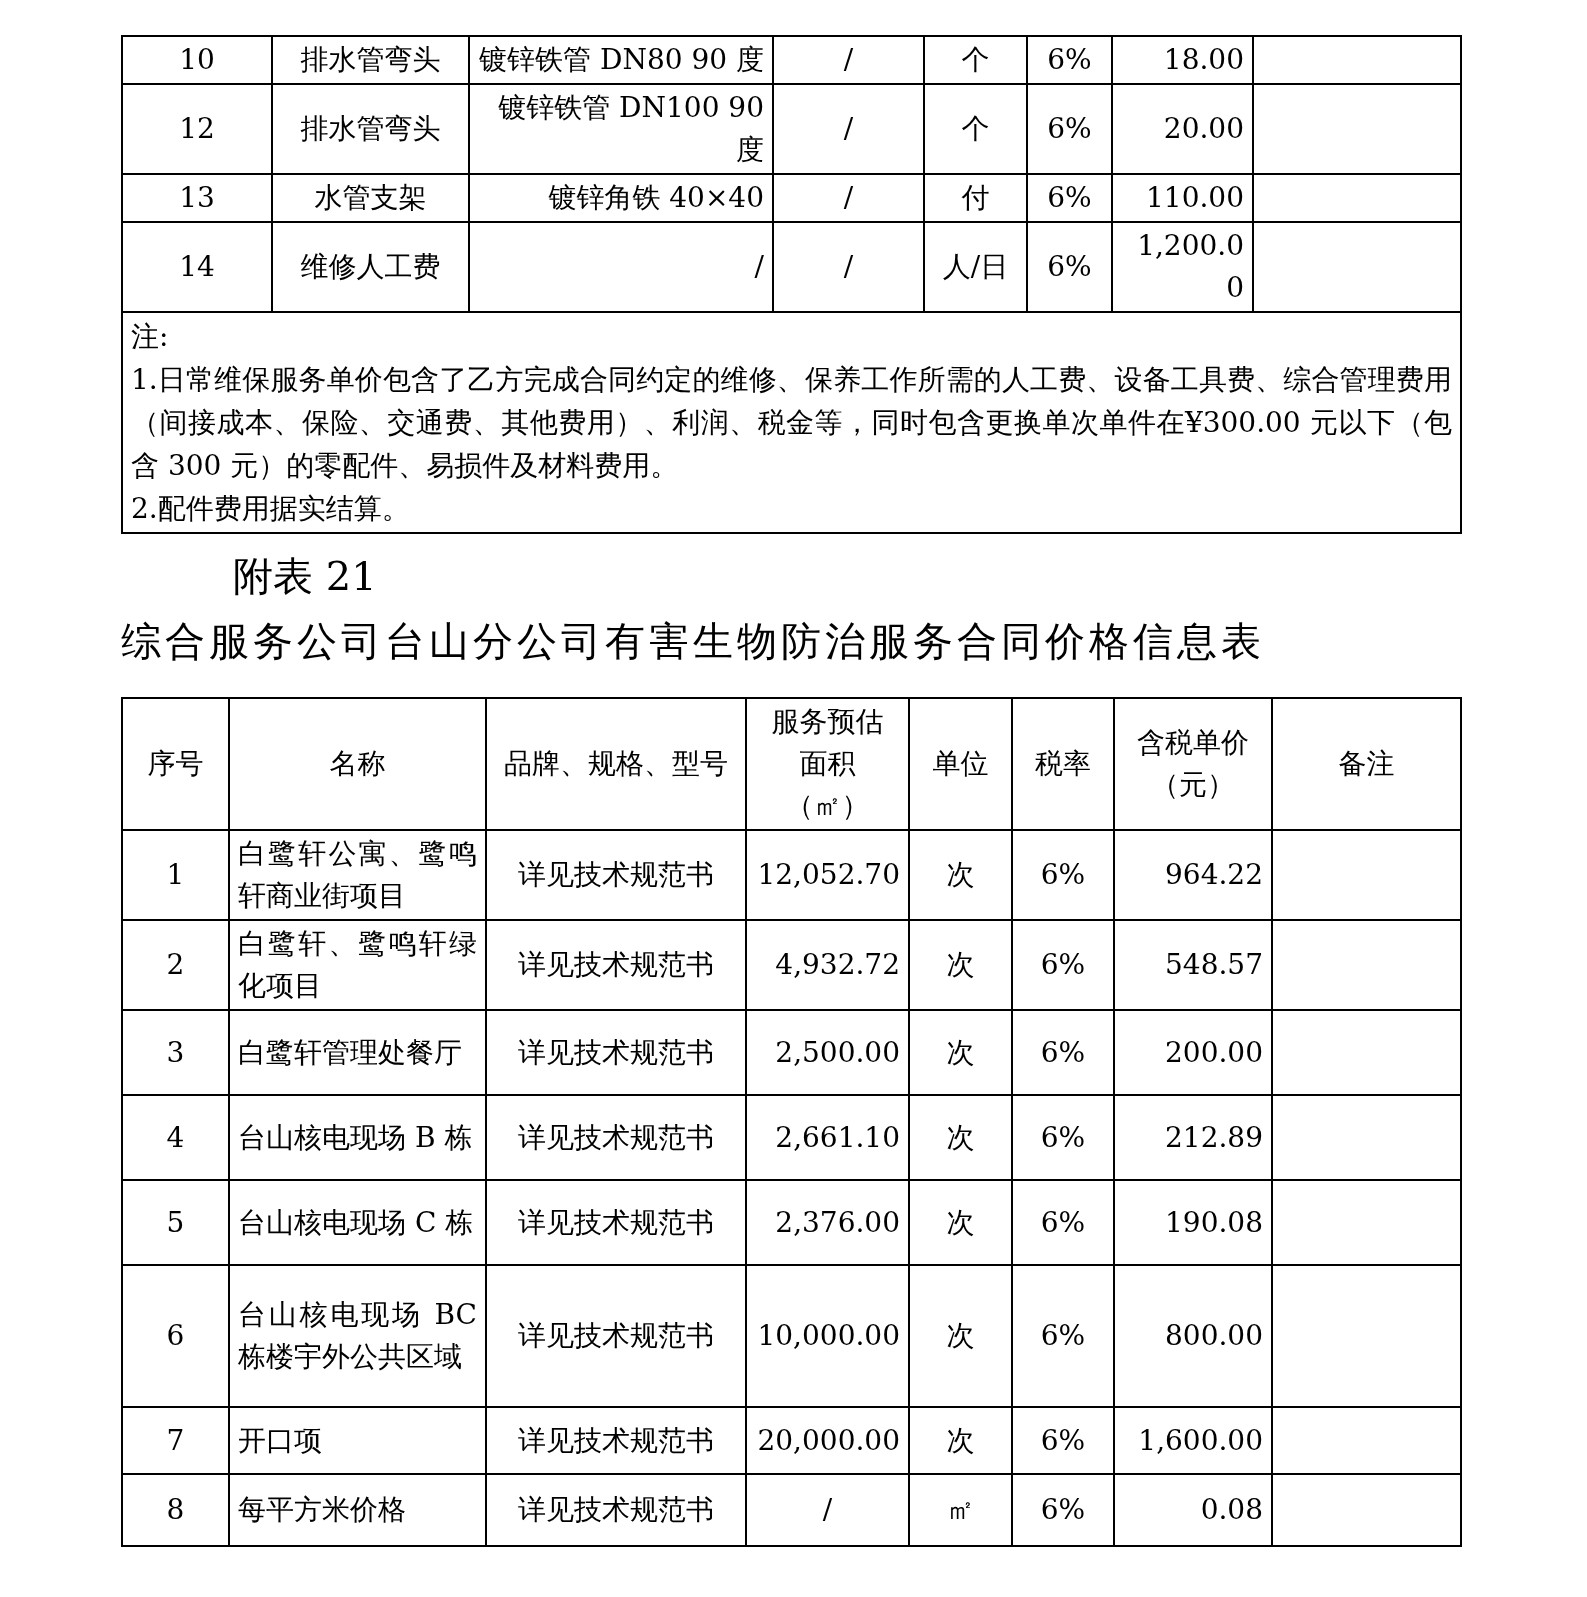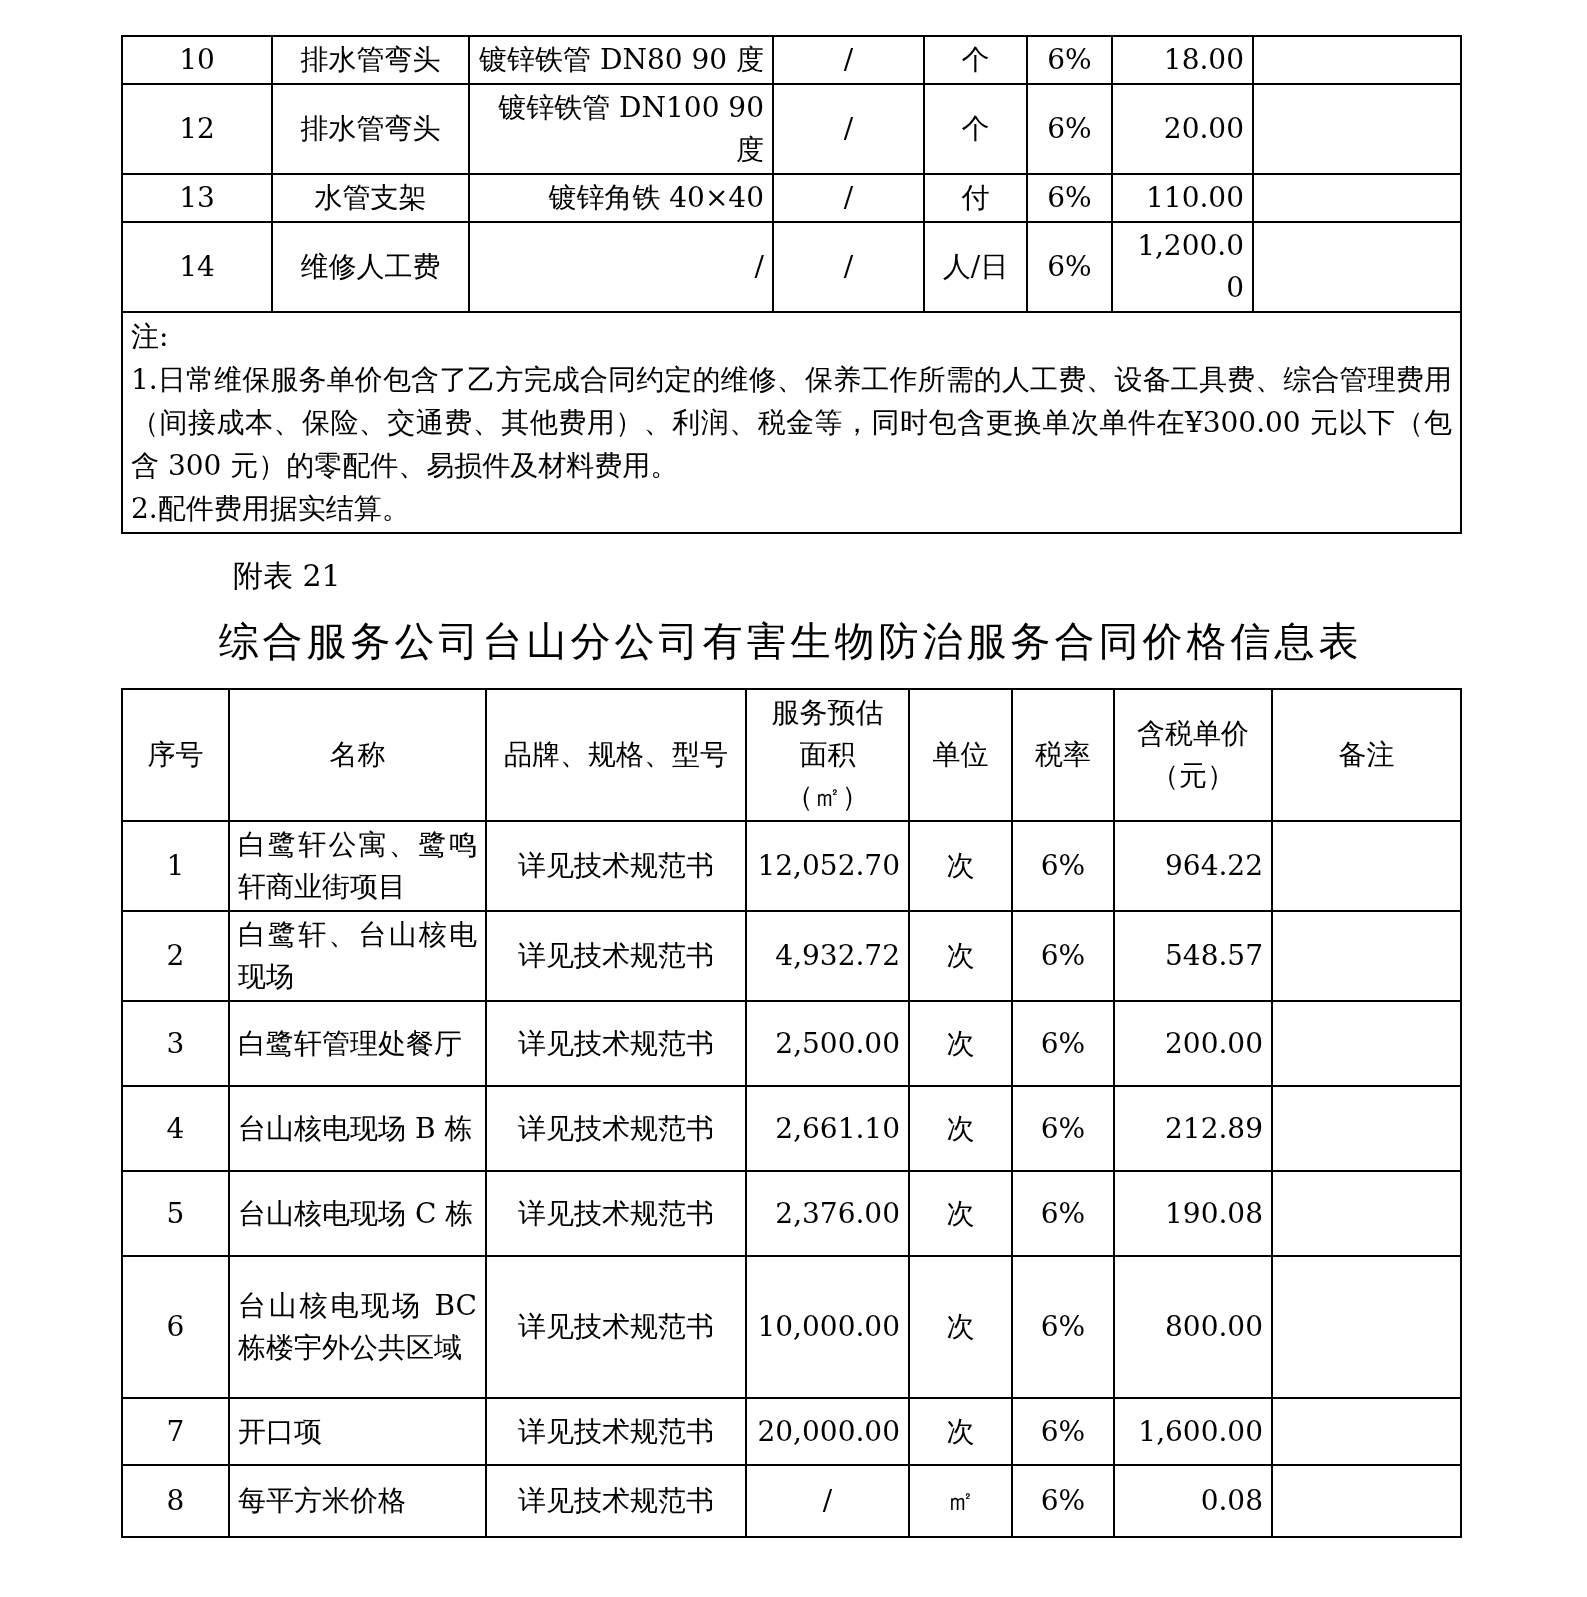--- a/index.html
+++ b/index.html
@@ -45,7 +45,7 @@
   
   .appendix{
     margin:22px 0 0 112px;
-    font-size:30px;line-height:40px;
+    font-size:40px;line-height:40px;
   }
   .title{
     margin:18px 0 19px 0;

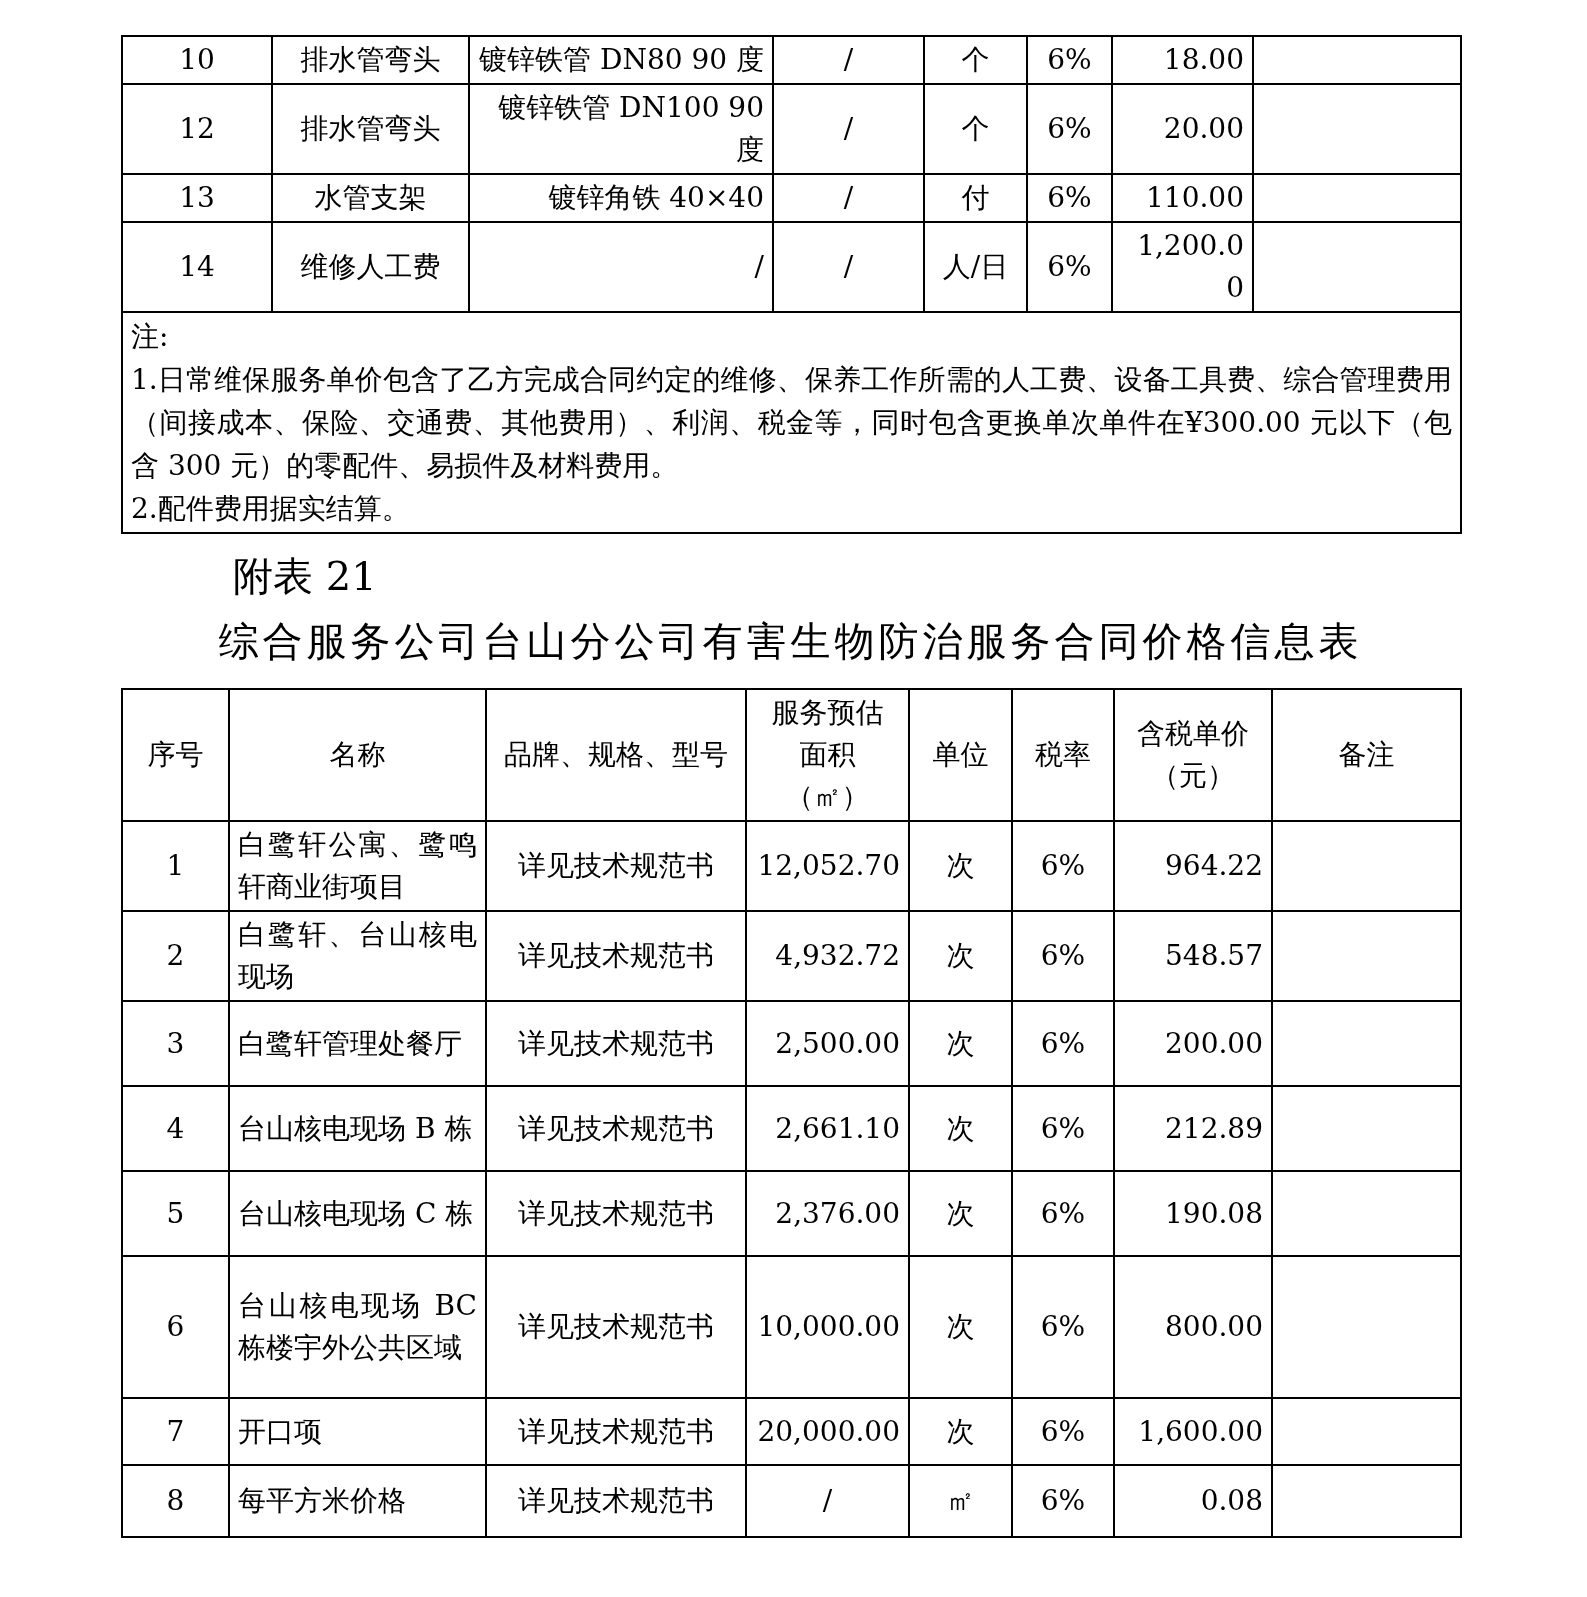--- a/index.html
+++ b/index.html
@@ -48,10 +48,10 @@
     font-size:40px;line-height:40px;
   }
   .title{
-    margin:18px 0 19px 0;
+    margin:18px 0 28px 0;
     font-size:40px;font-weight:normal;
     letter-spacing:4px;
-    text-align:center;line-height:55px;
+    text-align:left;line-height:55px;
   }
 </style>
 </head>

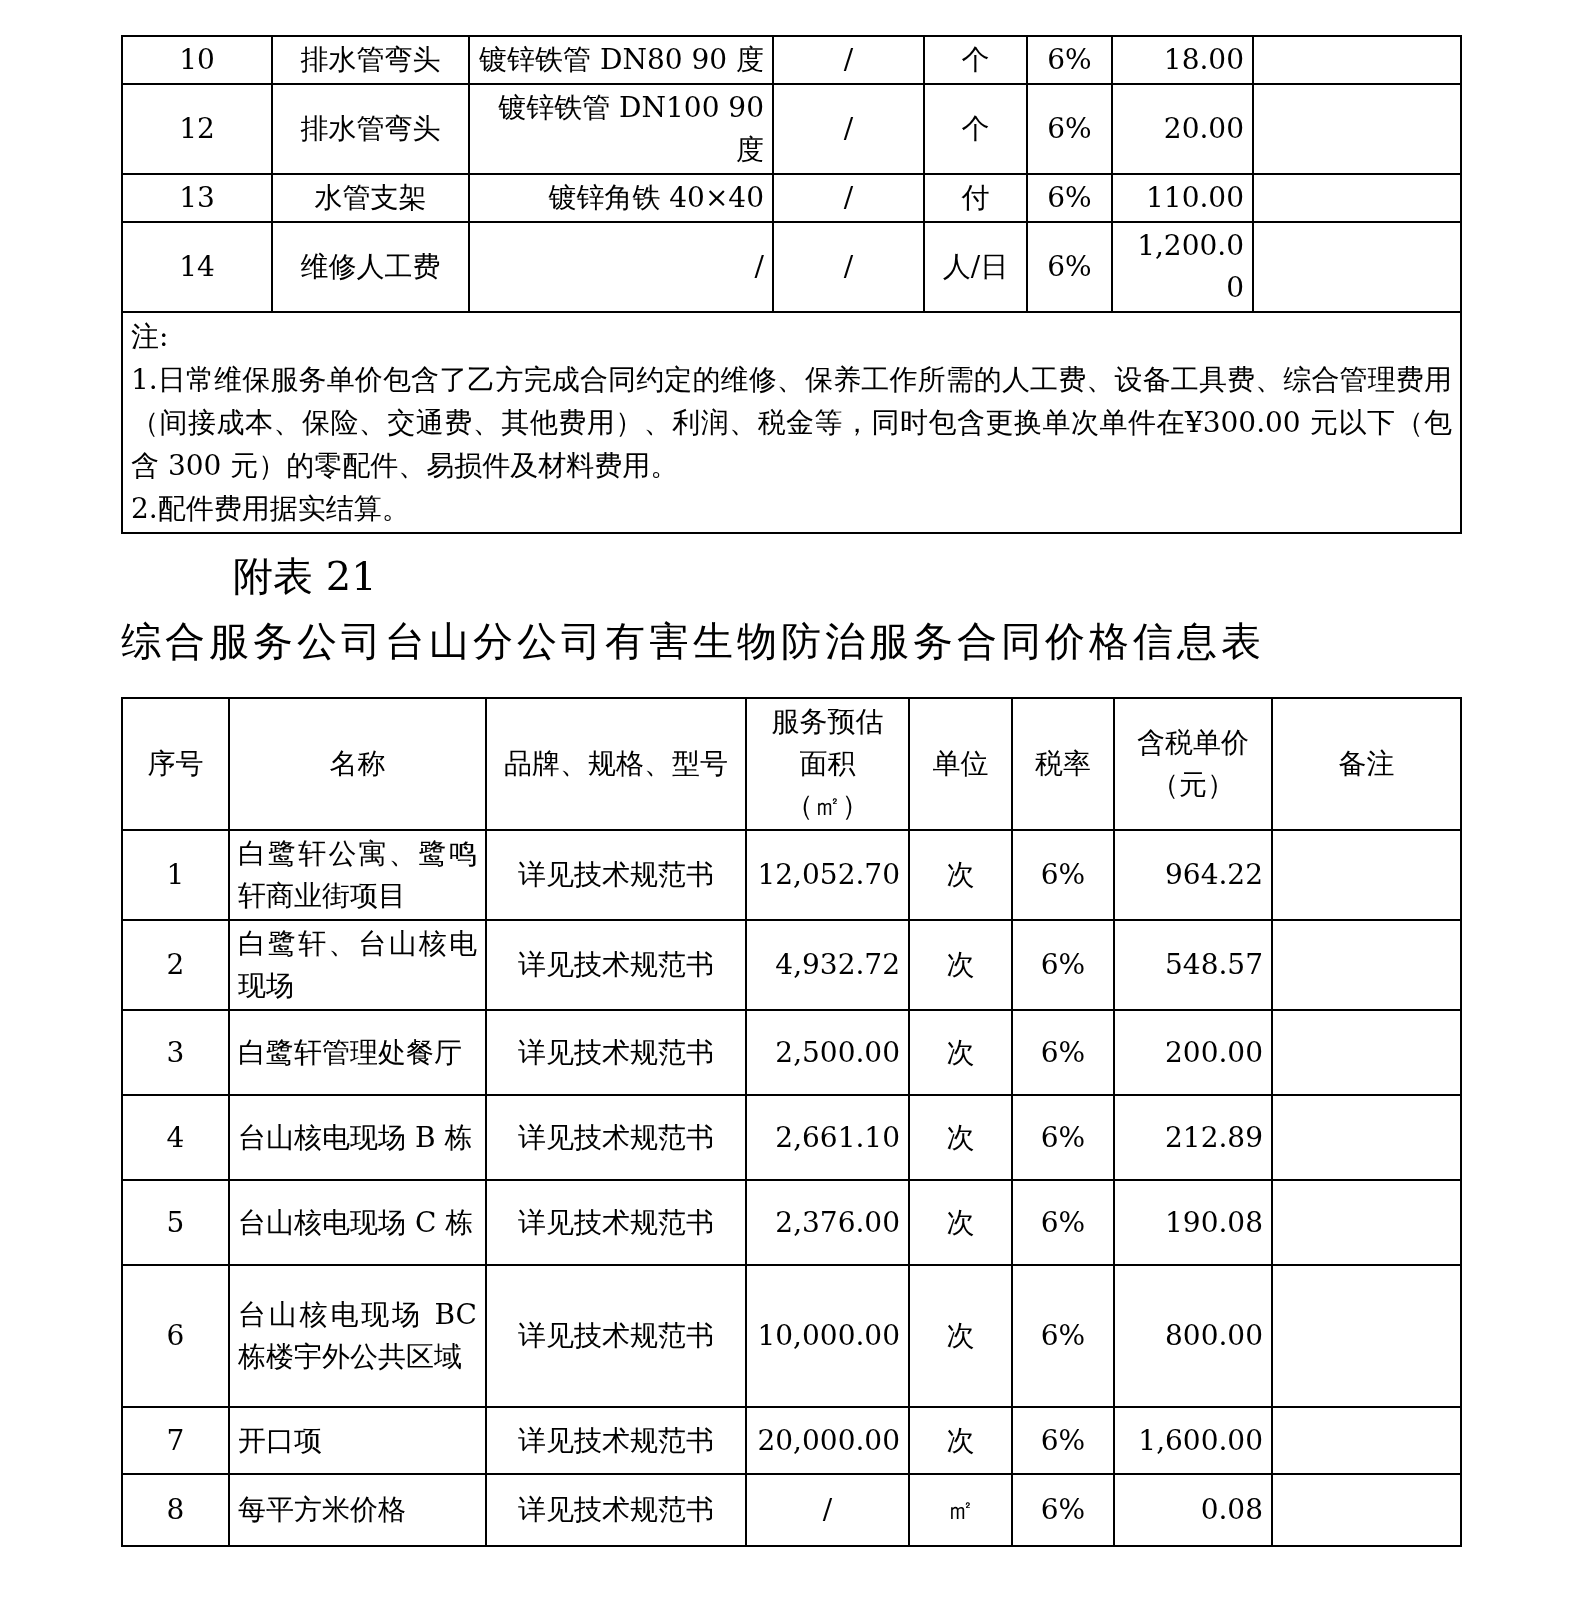--- a/index.html
+++ b/index.html
@@ -161,7 +161,7 @@
     </tr>
     <tr class="r85">
       <td class="c">2</td>
-      <td class="jl">白鹭轩、台山核电现场</td>
+      <td class="jl">白鹭轩、鹭鸣轩绿化项目</td>
       <td class="c">详见技术规范书</td>
       <td class="r">4,932.72</td>
       <td class="c">次</td>

